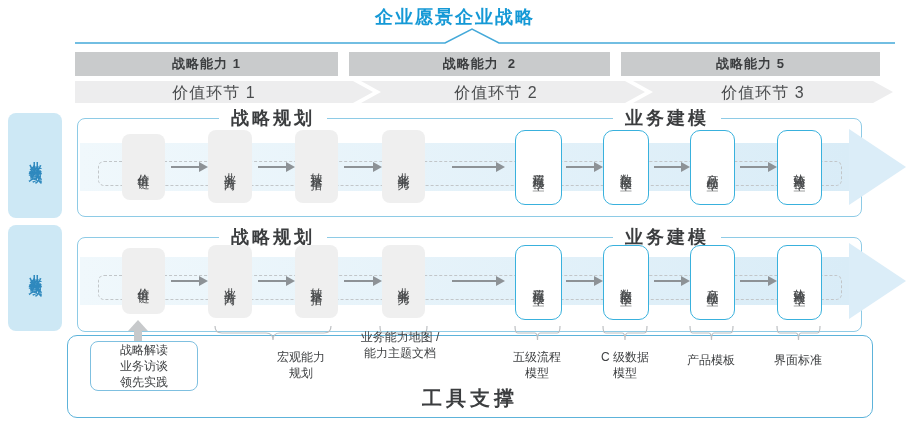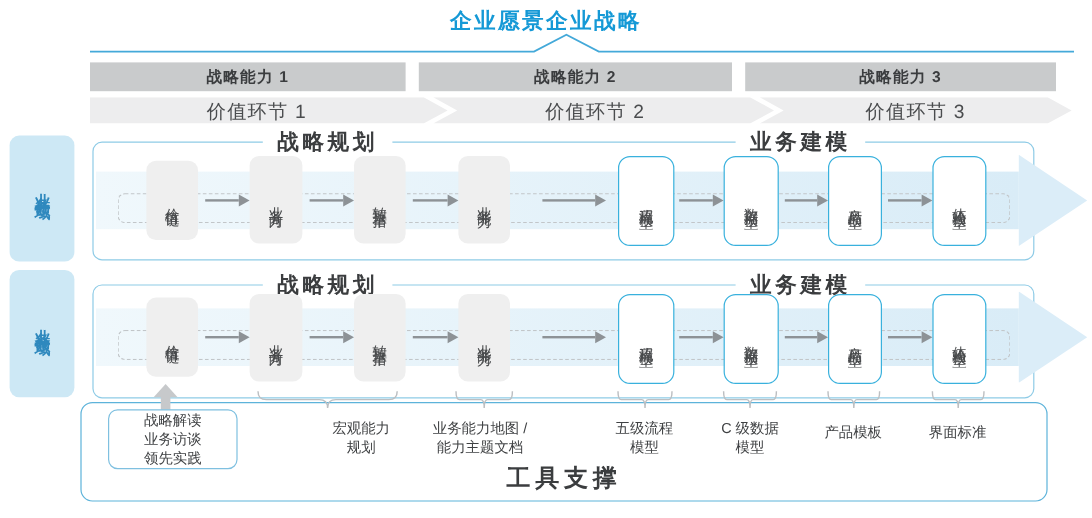--- a/index.html
+++ b/index.html
@@ -63,7 +63,7 @@
   </svg>
 
   <div class="abs cap-bar" style="left:75px;top:52px;width:263px;">战略能力 1</div>
-  <div class="abs cap-bar" style="left:349px;top:52px;width:261px;">战略能力 2</div>
+  <div class="abs cap-bar" style="left:349px;top:52px;width:261px;font-family:Liberation Mono, monospace;">战略能力 2</div>
   <div class="abs cap-bar" style="left:621px;top:52px;width:259px;">战略能力 3</div>
 
   <svg class="abs" style="left:75px;top:81px;" width="820" height="22" viewBox="0 0 820 22">

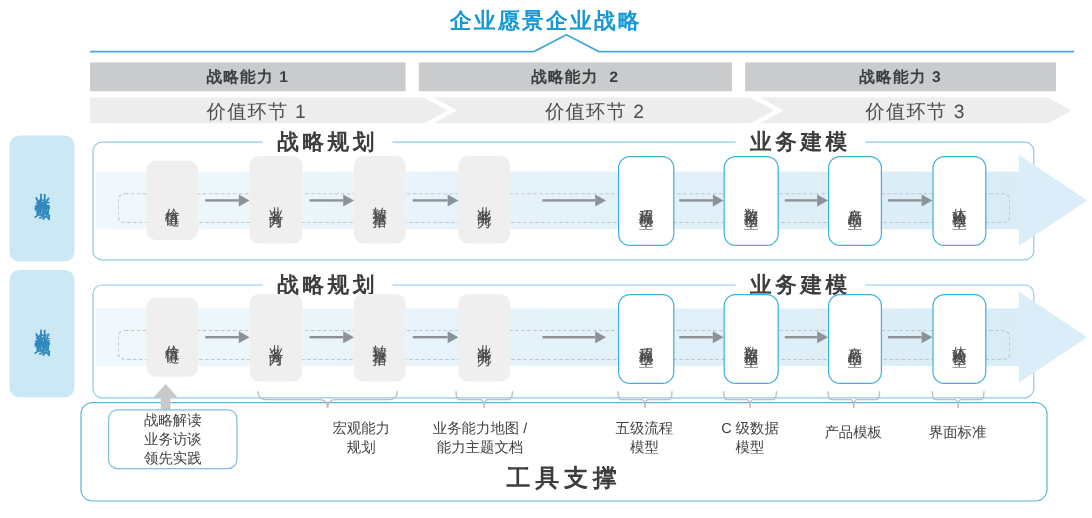--- a/index.html
+++ b/index.html
@@ -64,7 +64,7 @@
 
   <div class="abs cap-bar" style="left:75px;top:52px;width:263px;">战略能力 1</div>
   <div class="abs cap-bar" style="left:349px;top:52px;width:261px;font-family:Liberation Mono, monospace;">战略能力 2</div>
-  <div class="abs cap-bar" style="left:621px;top:52px;width:259px;">战略能力 3</div>
+  <div class="abs cap-bar" style="left:621px;top:52px;width:259px;">战略能力 5</div>
 
   <svg class="abs" style="left:75px;top:81px;" width="820" height="22" viewBox="0 0 820 22">
     <path d="M0,0 H278 L298,11 L278,22 H0 Z" fill="#ededee"></path>

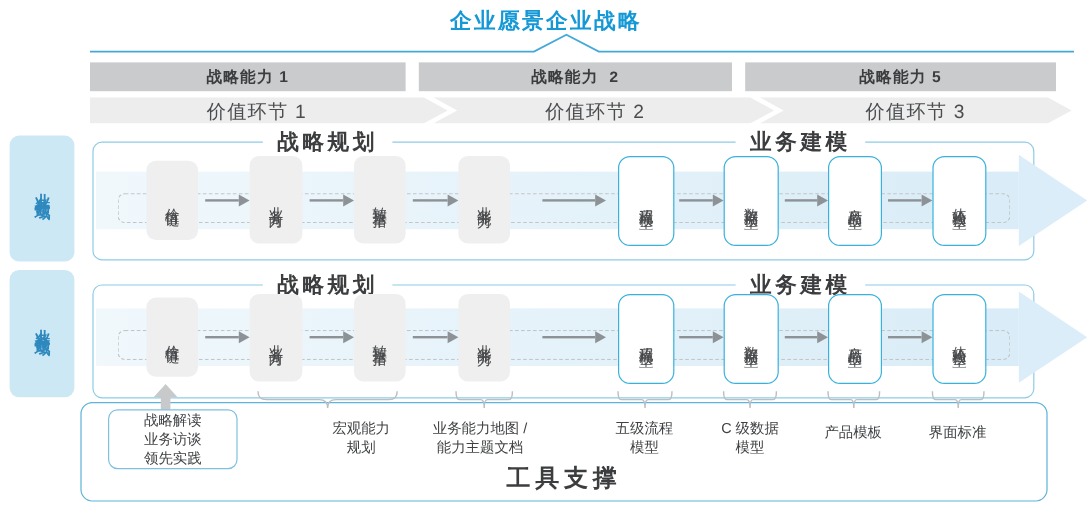--- a/index.html
+++ b/index.html
@@ -182,7 +182,7 @@
 
   <div class="abs ann pre" style="left:273px;top:349px;margin-left:28px;">宏观能力
 规划</div>
-  <div class="abs ann pre" style="left:400px;top:349px;">业务能力地图 /
+  <div class="abs ann pre" style="left:400px;top:329px;">业务能力地图 /
 能力主题文档</div>
   <div class="abs ann pre" style="left:537px;top:349px;">五级流程
 模型</div>

